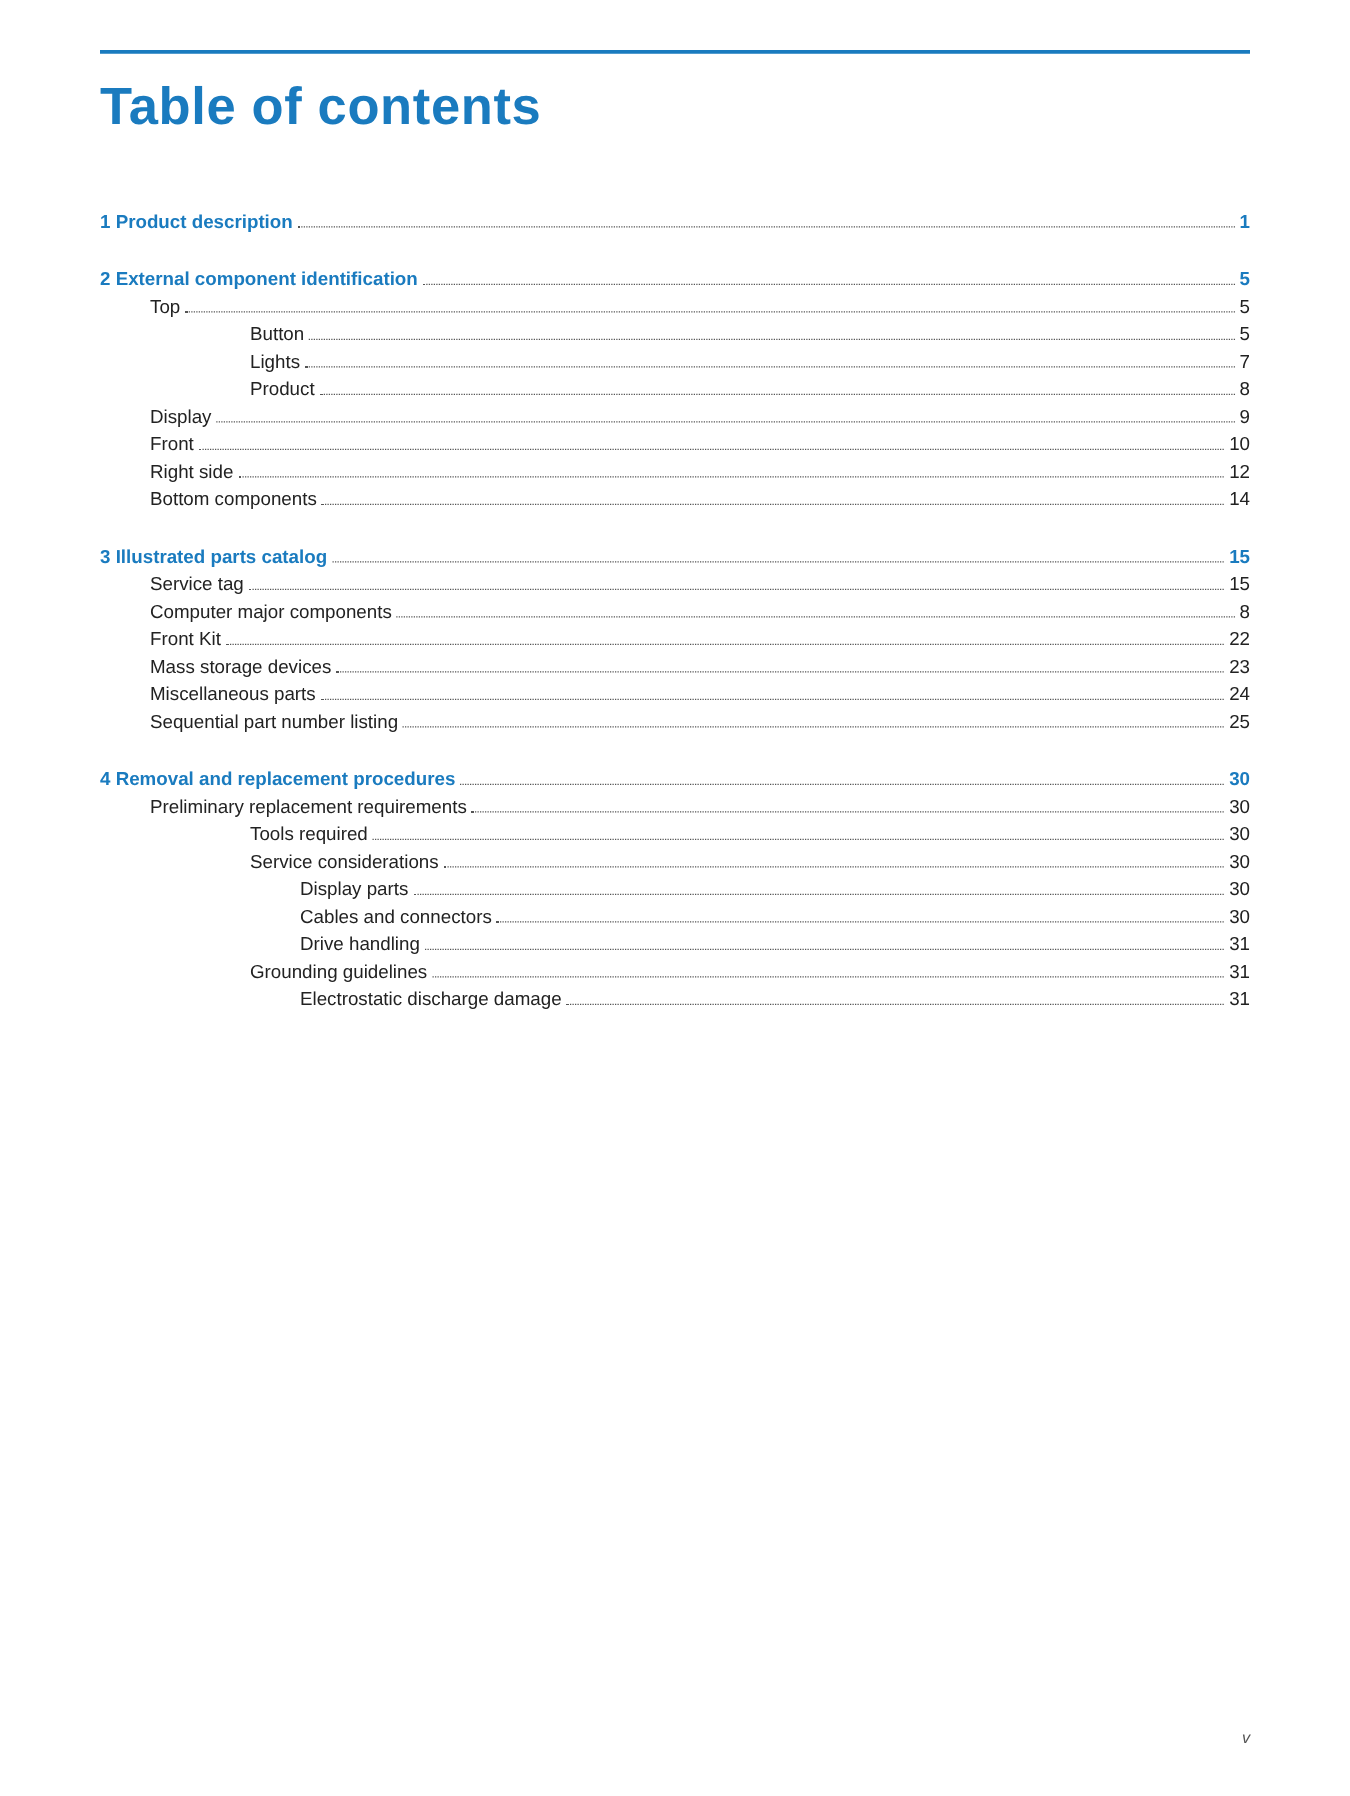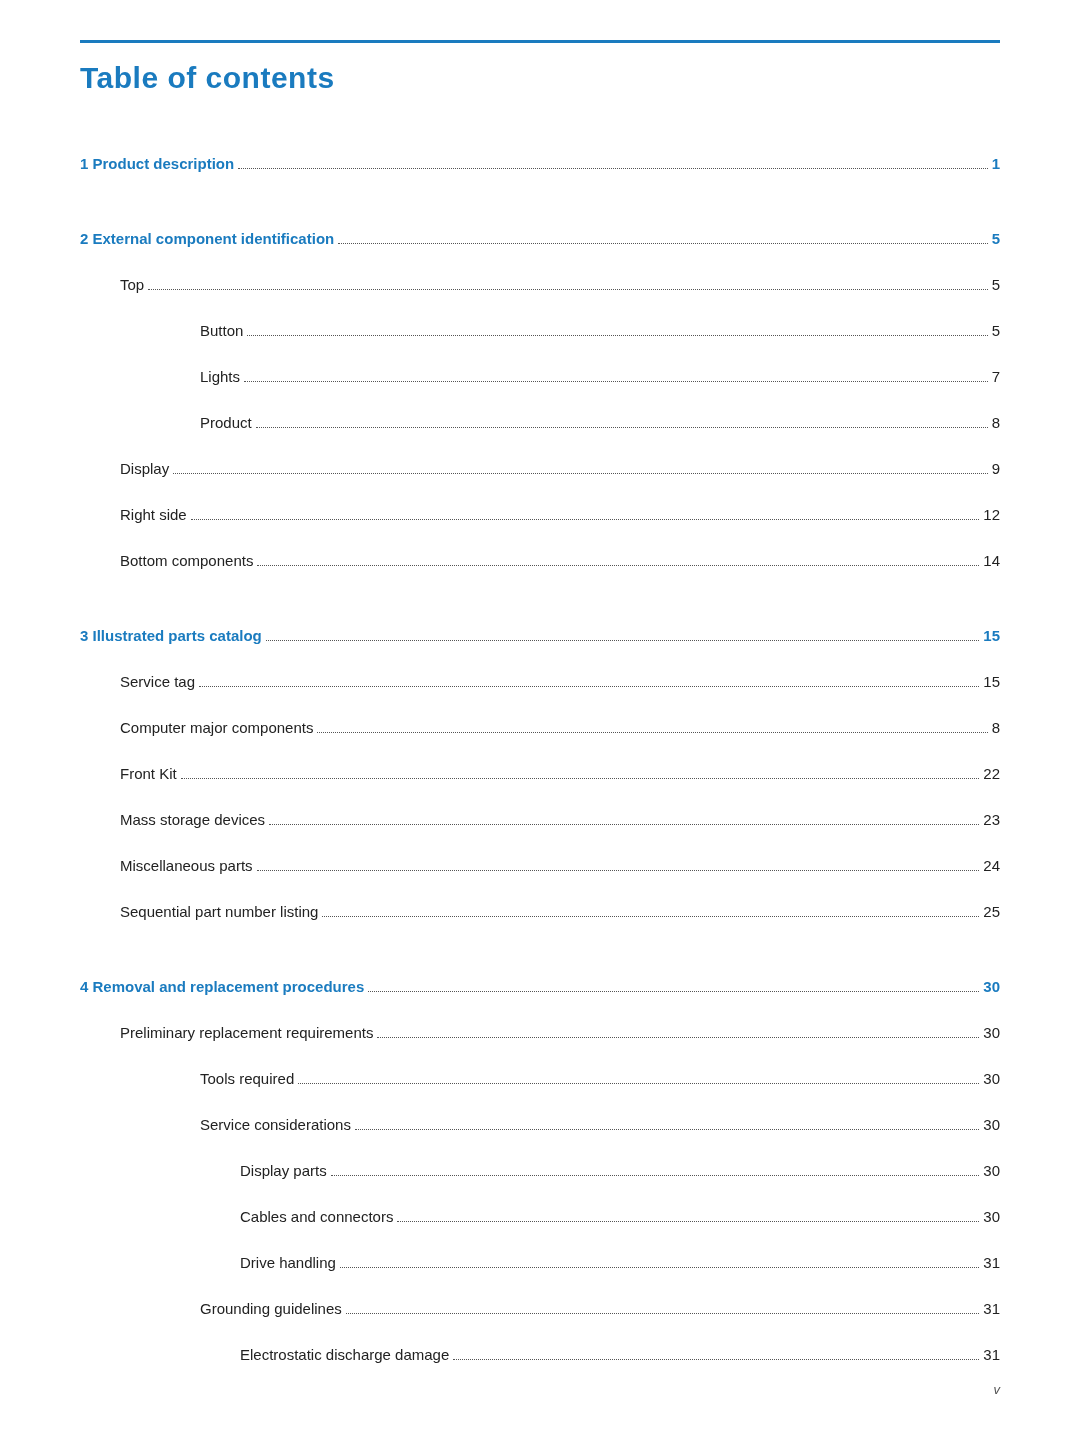--- a/index.html
+++ b/index.html
@@ -23,7 +23,7 @@
     }
 
     .page-title {
-      font-size: 30px;
+      font-size: 42px;
       font-weight: 900;
       color: #1a7bbf;
       margin-bottom: 60px;

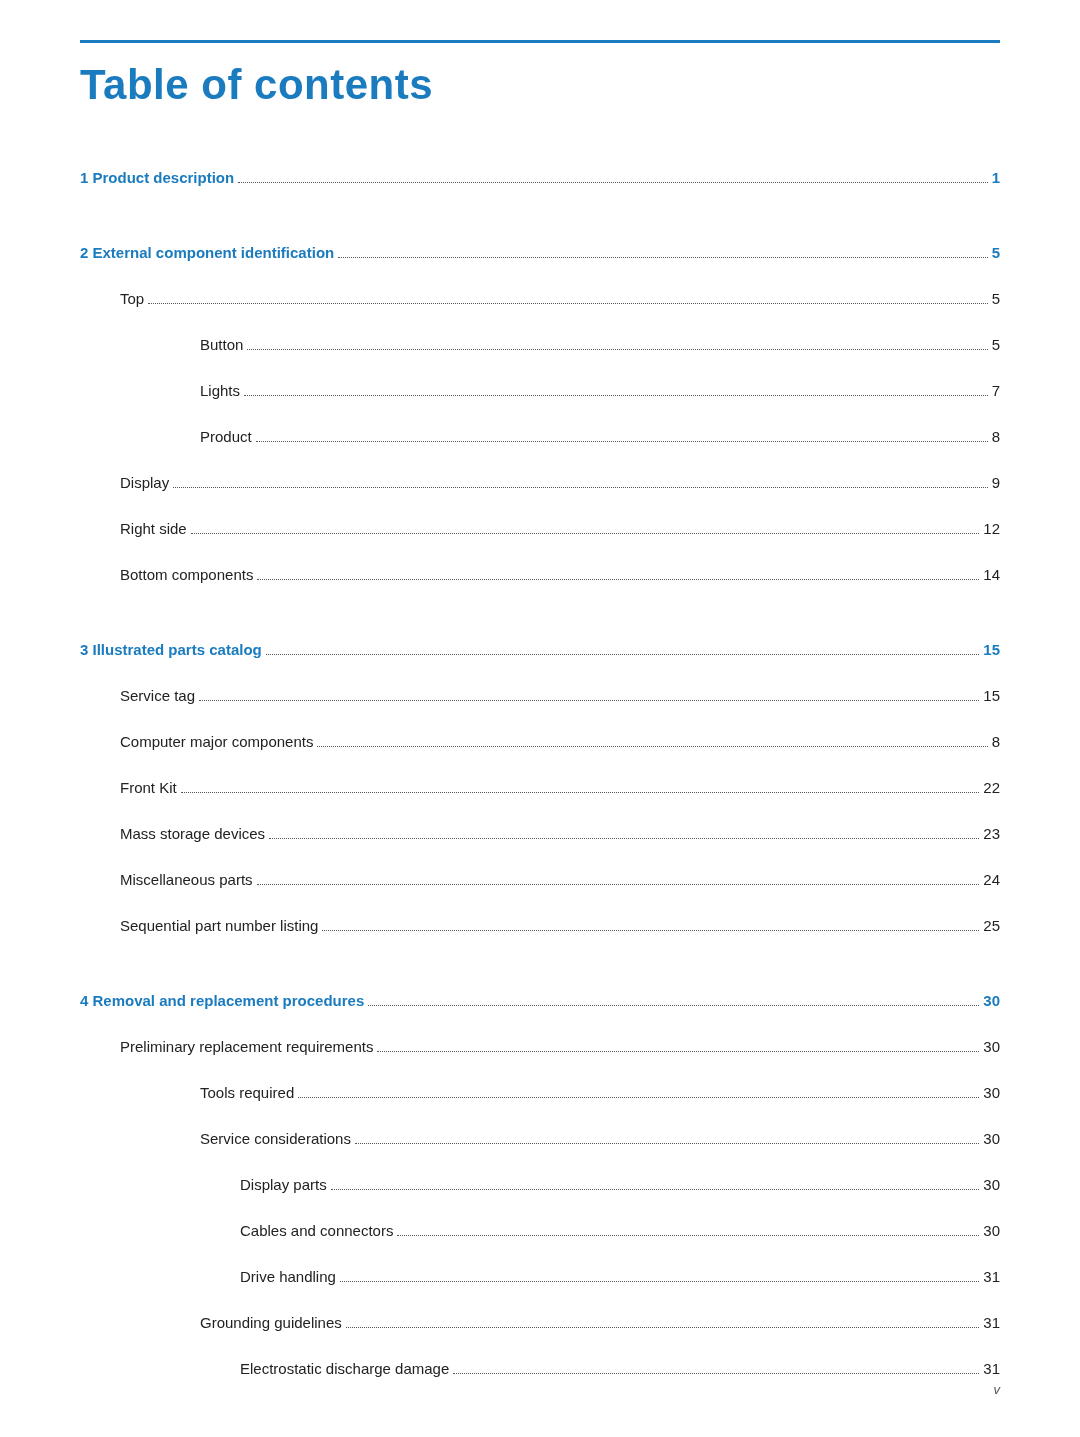--- a/index.html
+++ b/index.html
@@ -36,7 +36,6 @@
       margin-bottom: 5px;
       font-size: 15px;
       color: #222;
-      margin-top: 29px;
     }
 
     .toc-entry .entry-text {

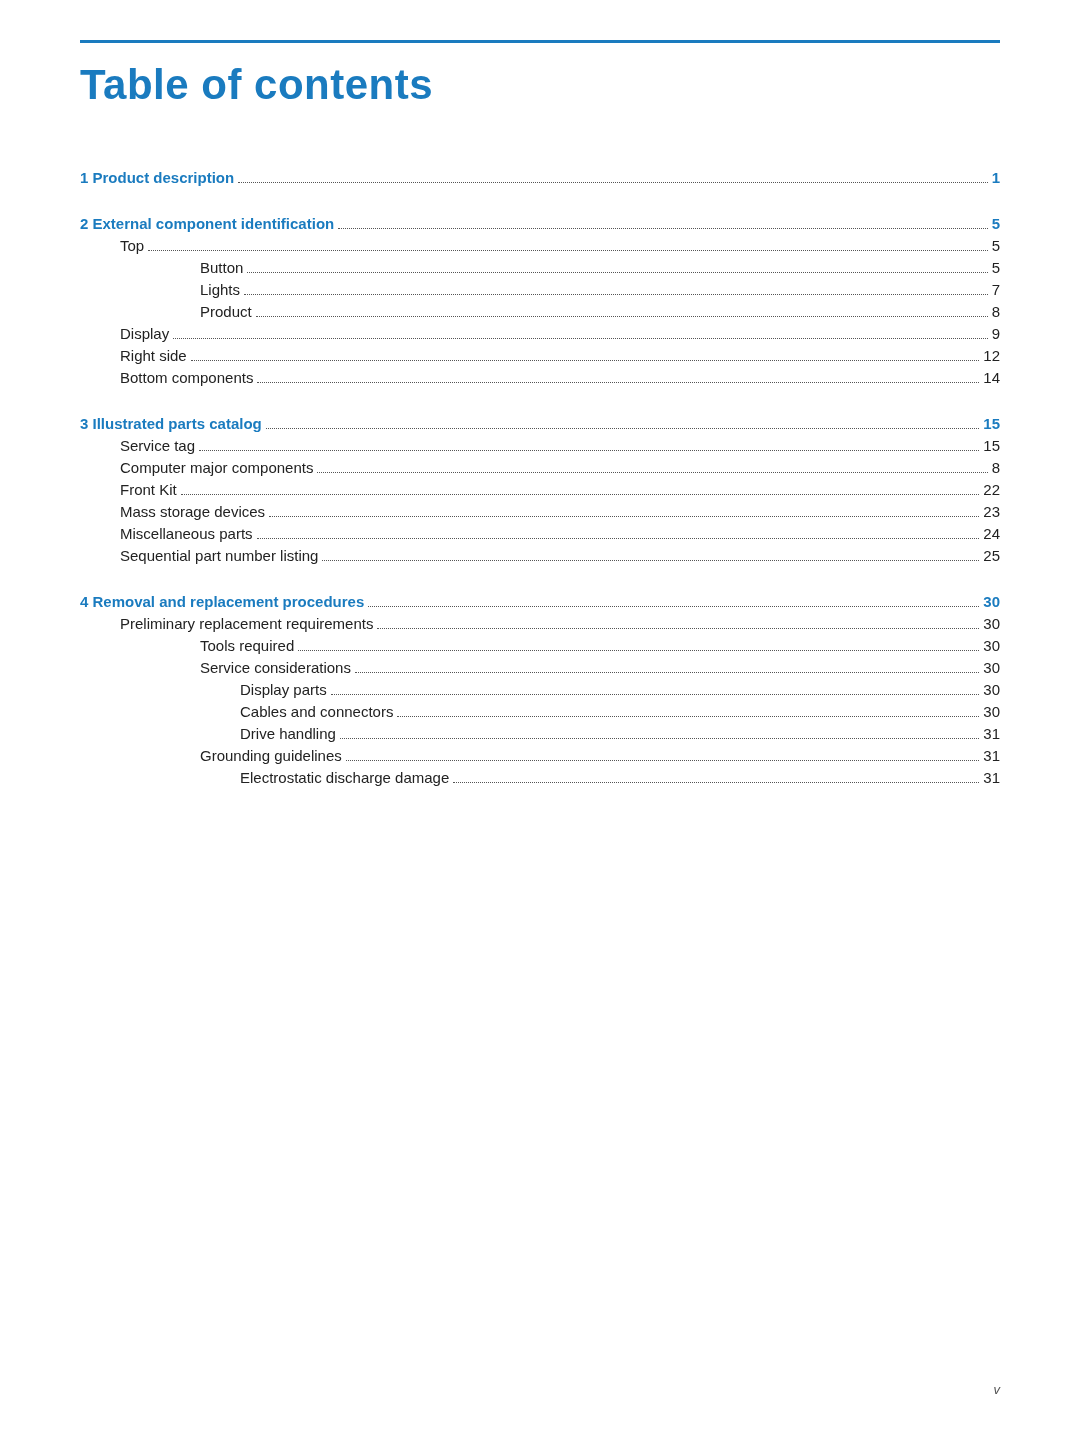--- a/index.html
+++ b/index.html
@@ -137,6 +137,11 @@
       <span class="page-num">9</span>
     </div>
     <div class="toc-entry level-1">
+      <span class="entry-text">Front</span>
+      <span class="dots"></span>
+      <span class="page-num">10</span>
+    </div>
+    <div class="toc-entry level-1">
       <span class="entry-text">Right side</span>
       <span class="dots"></span>
       <span class="page-num">12</span>

